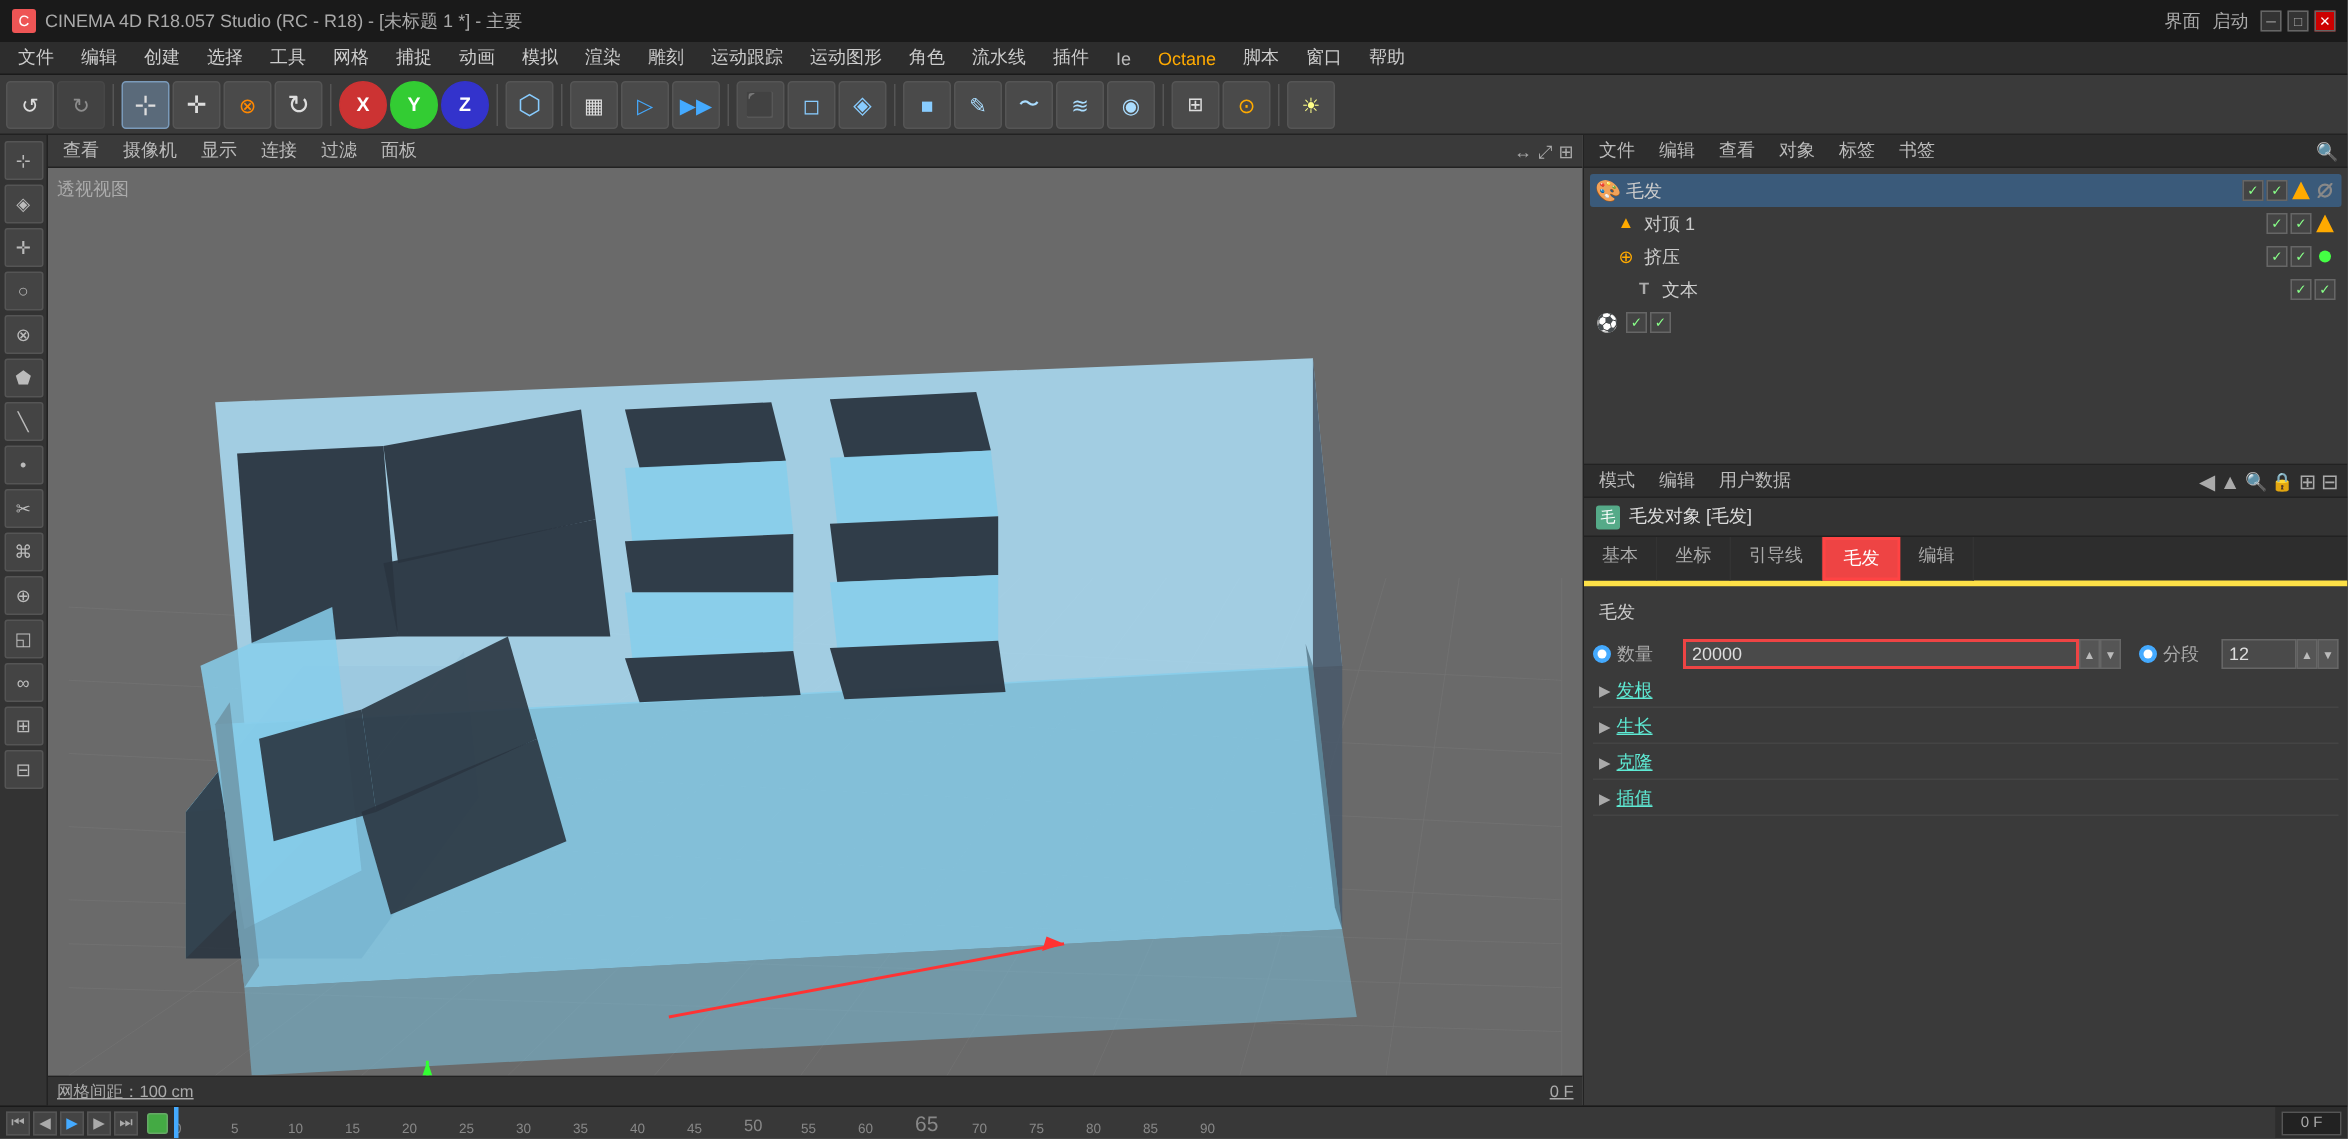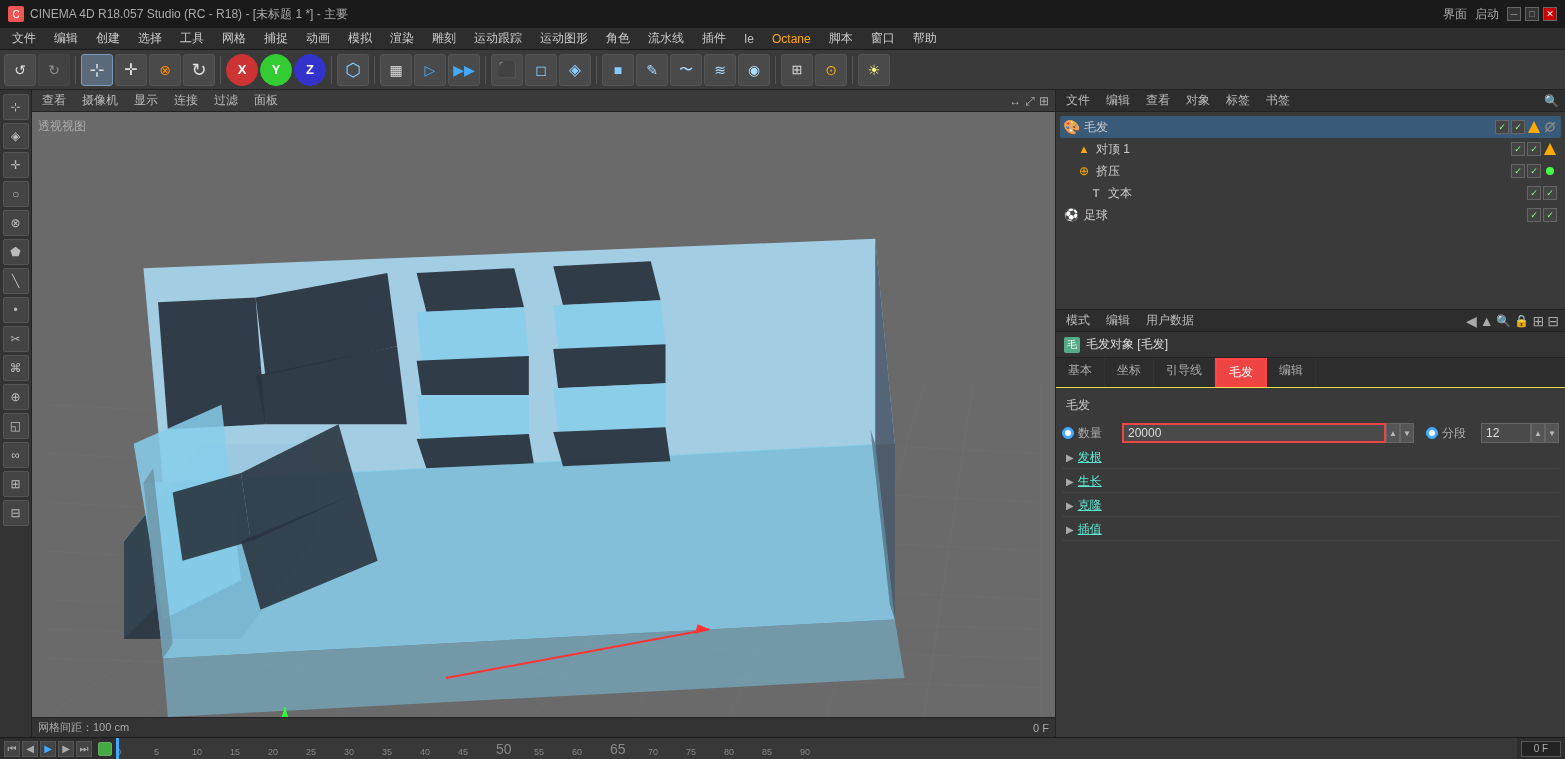--- a/index.html
+++ b/index.html
@@ -630,7 +630,6 @@
 
         <div class="om-row">
           <div class="om-icon" style="font-size:12px;">⚽</div>
-          <span class="om-label">足球</span>
           <div class="om-checks">
             <div class="om-check">✓</div>
             <div class="om-check">✓</div>

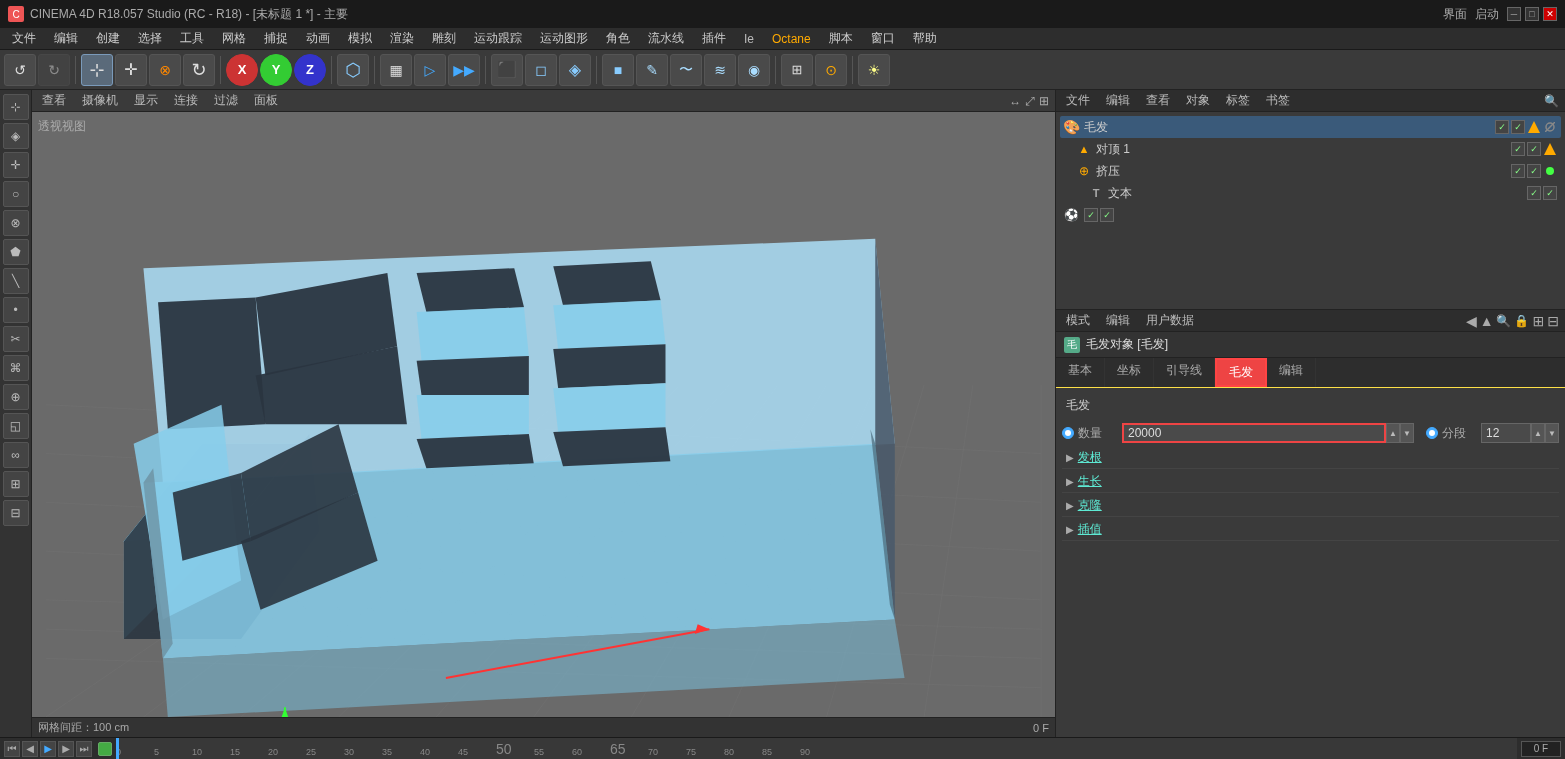--- a/index.html
+++ b/index.html
@@ -238,7 +238,7 @@
     #am-header .hair-icon { width: 16px; height: 16px; background: #5a8; border-radius: 2px; display: flex; align-items: center; justify-content: center; font-size: 10px; color: white; }
     #am-tabs {
       display: flex;
-      border-bottom: 1px solid #fde047;
+      border-bottom: 4px solid #fde047;
     }
     .am-tab {
       padding: 4px 12px;

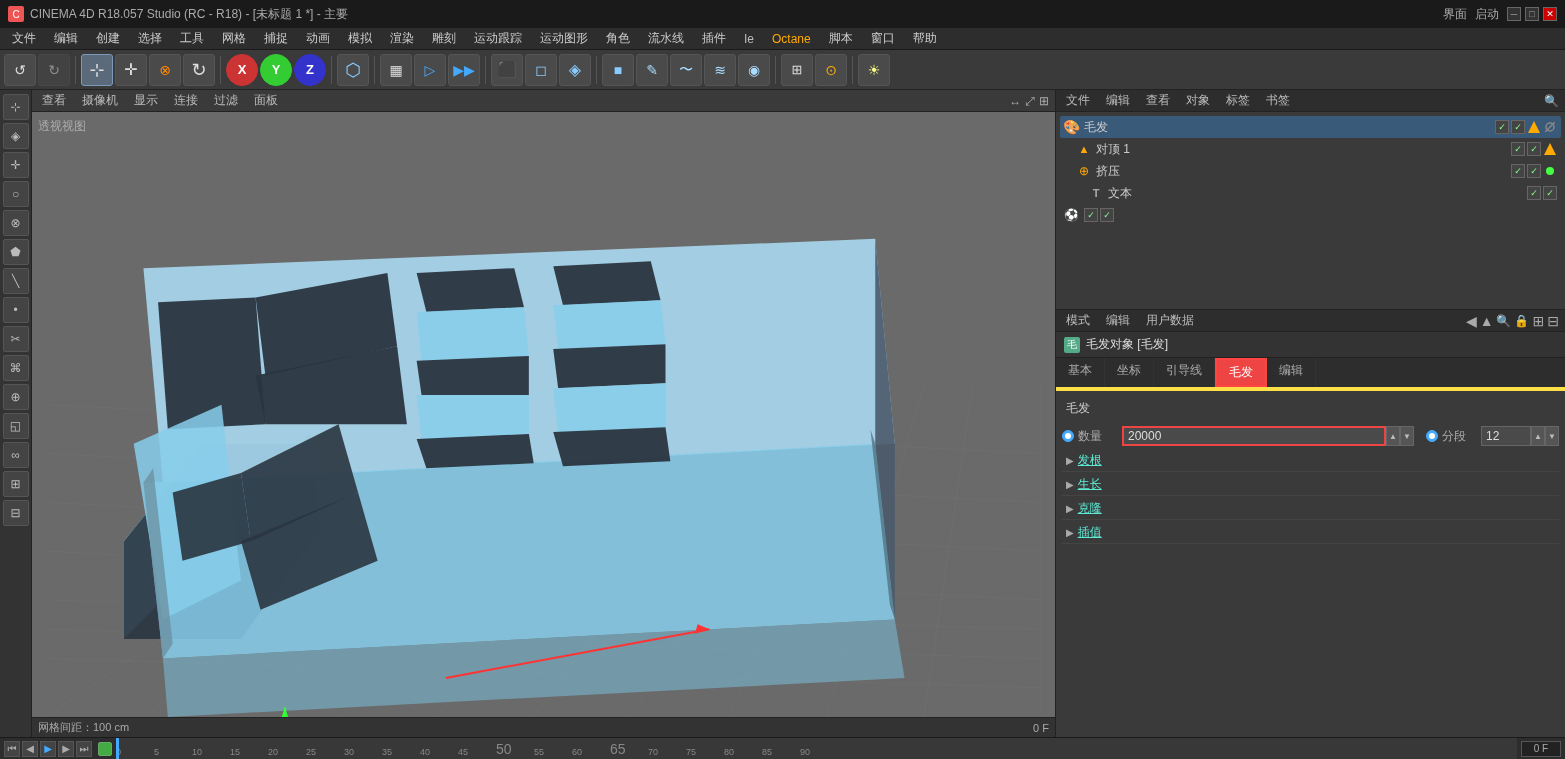--- a/index.html
+++ b/index.html
@@ -154,6 +154,7 @@
       justify-content: space-between;
       font-size: 11px;
       color: #aaa;
+      text-decoration: underline;
     }
 
     

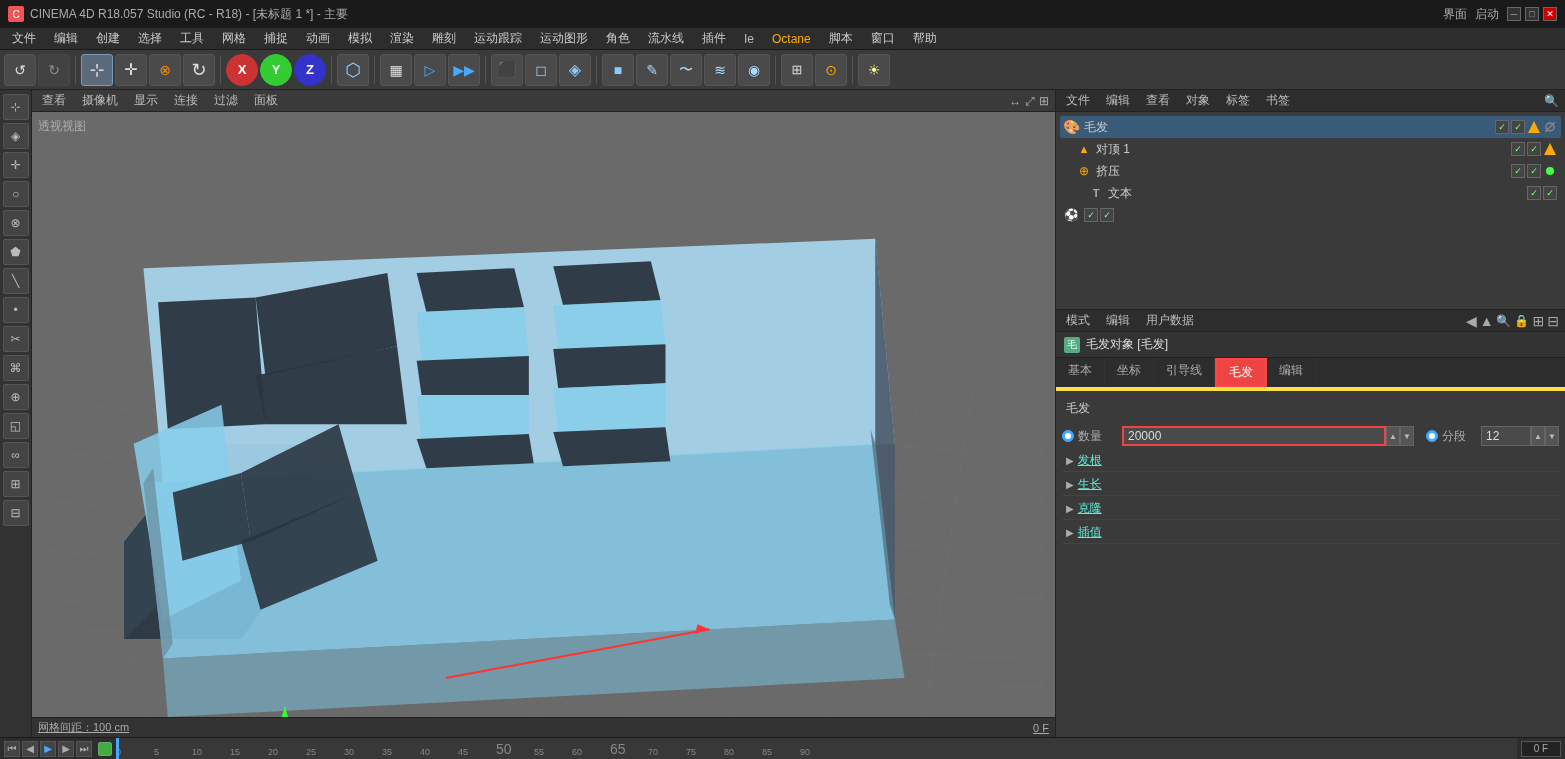--- a/index.html
+++ b/index.html
@@ -746,7 +746,7 @@
       <span style="position:absolute;left:266px;bottom:2px;font-size:9px;color:#888;">35</span>
       <span style="position:absolute;left:304px;bottom:2px;font-size:9px;color:#888;">40</span>
       <span style="position:absolute;left:342px;bottom:2px;font-size:9px;color:#888;">45</span>
-      <span style="position:absolute;left:380px;bottom:2px;font-size:14px;color:#888;">50</span>
+      <span style="position:absolute;left:380px;bottom:2px;font-size:11px;color:#888;">50</span>
       <span style="position:absolute;left:418px;bottom:2px;font-size:9px;color:#888;">55</span>
       <span style="position:absolute;left:456px;bottom:2px;font-size:9px;color:#888;">60</span>
       <span style="position:absolute;left:494px;bottom:2px;font-size:14px;color:#888;margin-top:12px;">65</span>

